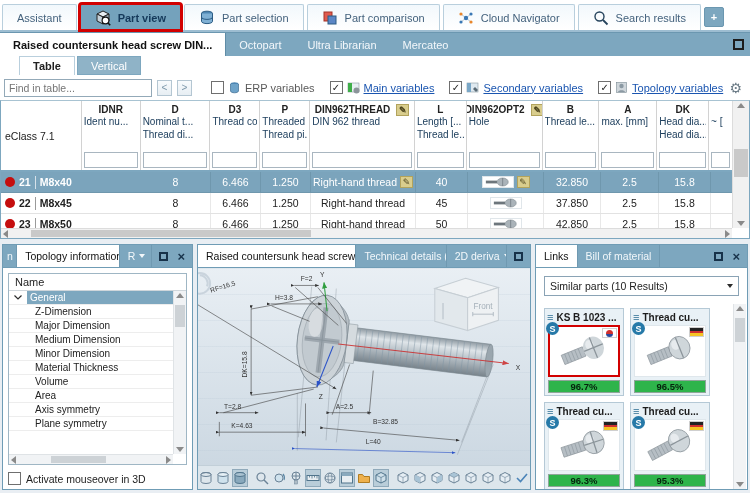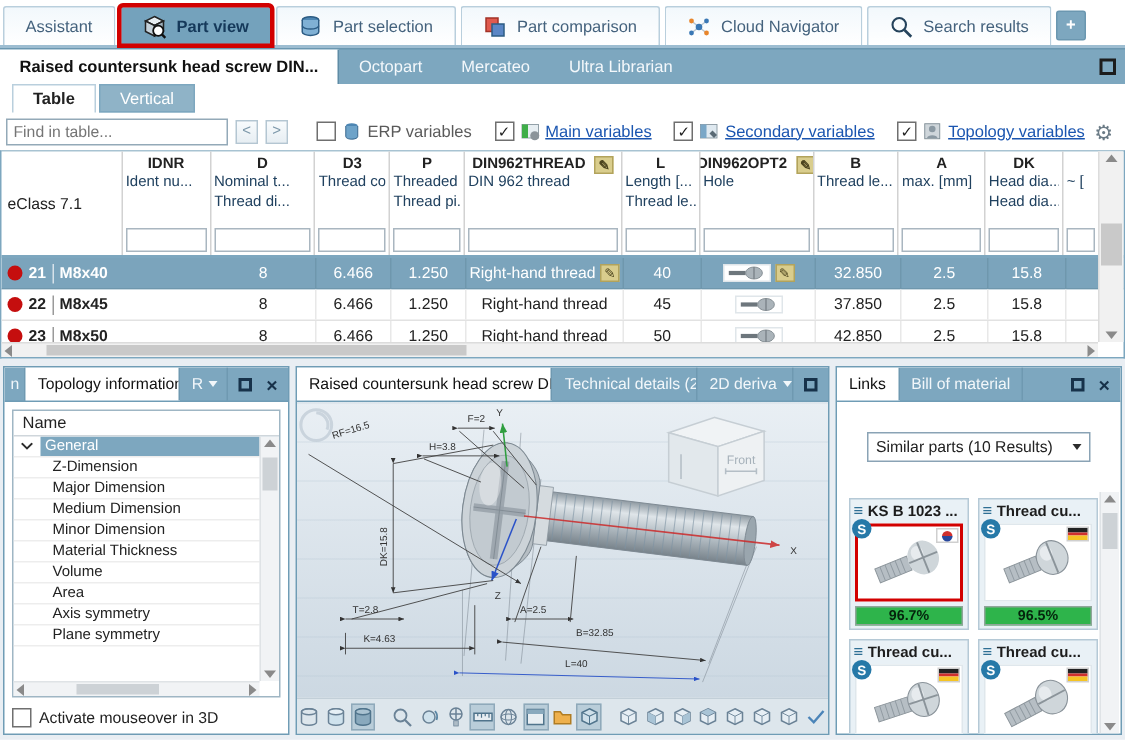--- a/index.html
+++ b/index.html
@@ -199,10 +199,10 @@
         <span>Octopart</span>
       </div>
     <div class="dtab">
+        <span>Ultra Librarian</span>
+      </div>
+    <div class="dtab">
         <span>Mercateo</span>
-      </div>
-    <div class="dtab">
-        <span>Ultra Librarian</span>
       </div>
     <div class="winicon"></div>
   </div>

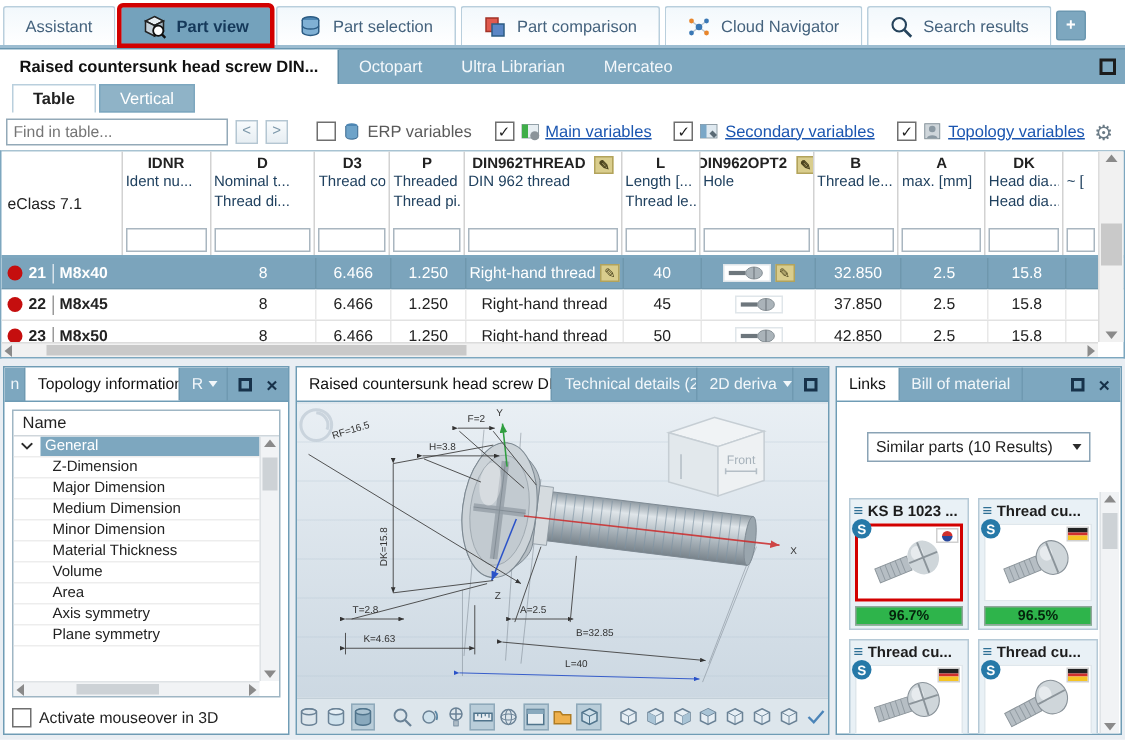--- a/index.html
+++ b/index.html
@@ -22,7 +22,7 @@
   .winicon{position:absolute;right:6px;top:6px;width:11px;height:11px;border:2px solid #1c1c1c;background:transparent}
 
   
-  .viewtabs{height:19px;display:flex;align-items:flex-end;background:#fff;padding-left:8px;gap:2px}
+  .viewtabs{height:19px;display:flex;align-items:flex-end;background:#fff;padding-left:19px;gap:2px}
   .vtab{height:19px;display:flex;align-items:center;padding:0 13px;white-space:nowrap}
   .vtab.active{font-weight:bold;border:1px solid #b9cfdd;border-bottom:none;background:#fff}
   .vtab.inactive{background:#8fb3c7;color:#fff;border:1px solid #7da7bf}

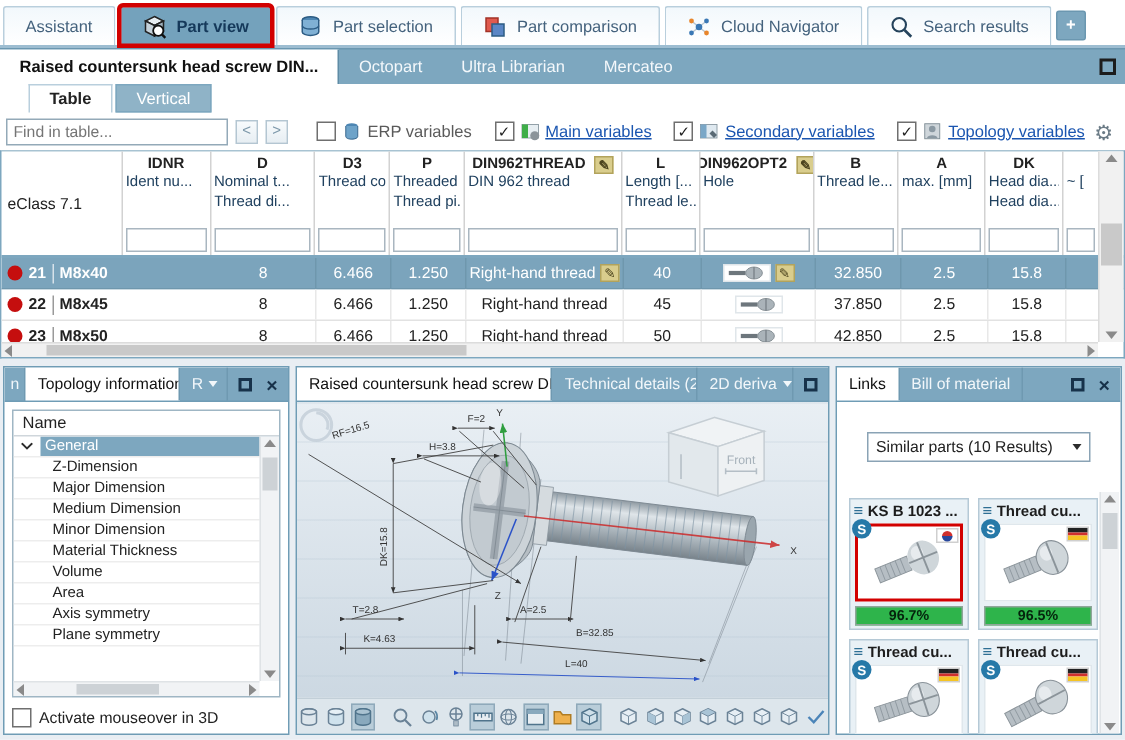--- a/index.html
+++ b/index.html
@@ -71,7 +71,7 @@
   .panel{border:1px solid #6f9cb5;background:#fff;display:flex;flex-direction:column;overflow:hidden}
   .p-left{width:191px}
   .p-mid{flex:1}
-  .p-right{width:191px}
+  .p-right{width:213px}
   .ptabs{height:23px;background:#7da7bf;display:flex;align-items:stretch;border-bottom:1px solid #6f9cb5;flex:0 0 auto}
   .ptab{display:flex;align-items:center;gap:4px;padding:0 8px;color:#f2f7fa;font-size:10.5px;border-right:1px solid #6f99b1;white-space:nowrap;overflow:hidden}
   .ptab.active{background:#fff;color:#111}

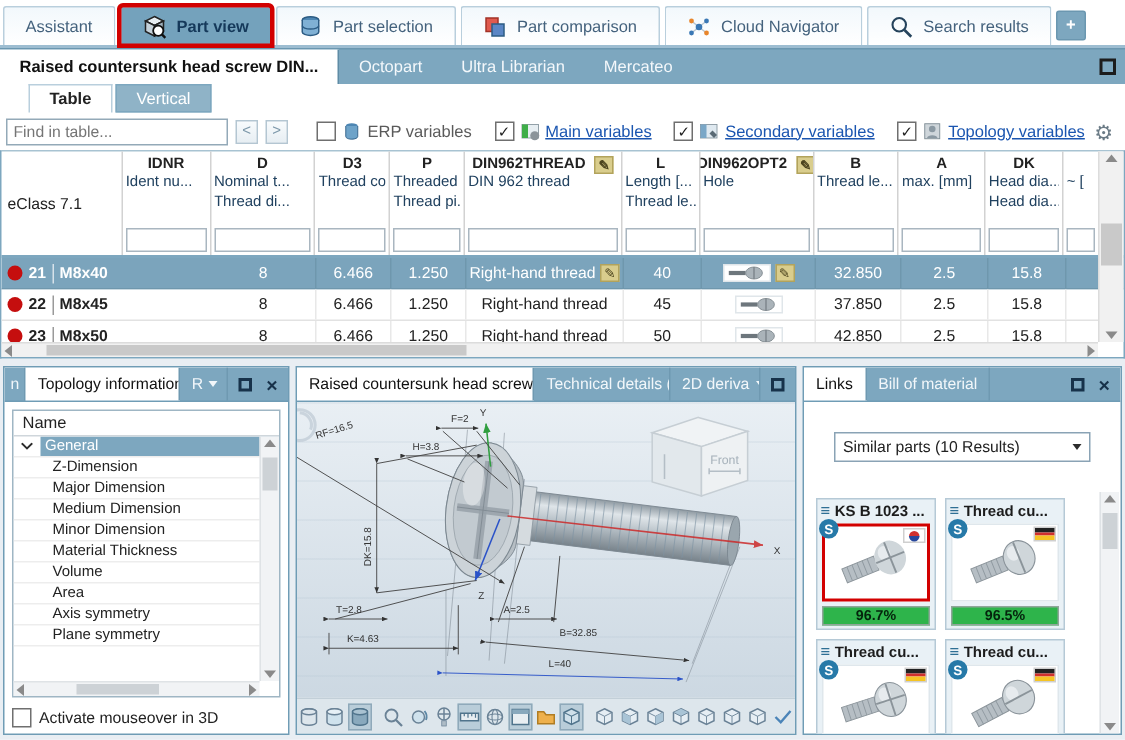--- a/index.html
+++ b/index.html
@@ -107,7 +107,7 @@
   .tgap{width:8px}
 
   
-  .ddrow{padding:20px;flex:0 0 auto}
+  .ddrow{padding:8px;flex:0 0 auto}
   .dd{height:20px;border:1px solid #8aa3b5;display:flex;align-items:center;background:#fff}
   .dd .ddtext{flex:1;padding-left:5px;font-size:10.5px;white-space:nowrap;overflow:hidden}
   .dd .ddbtn{width:17px;align-self:stretch;display:flex;align-items:center;justify-content:center}

